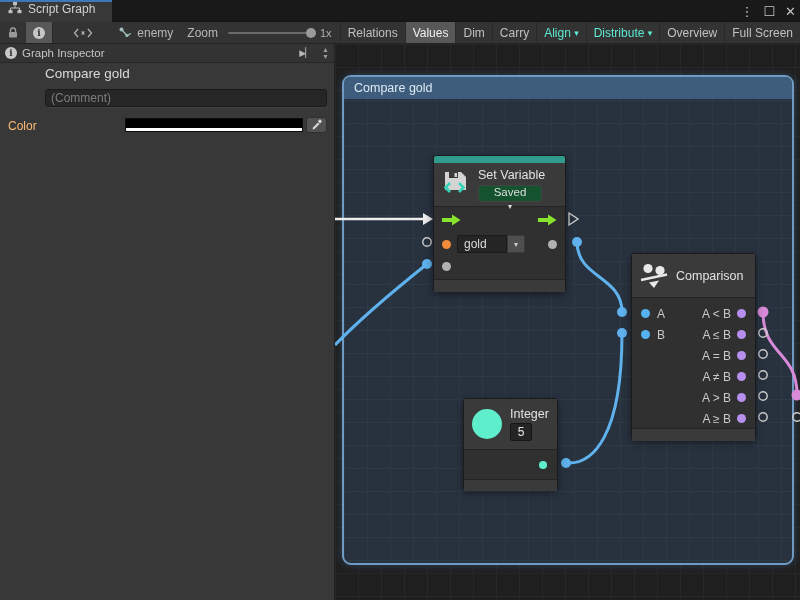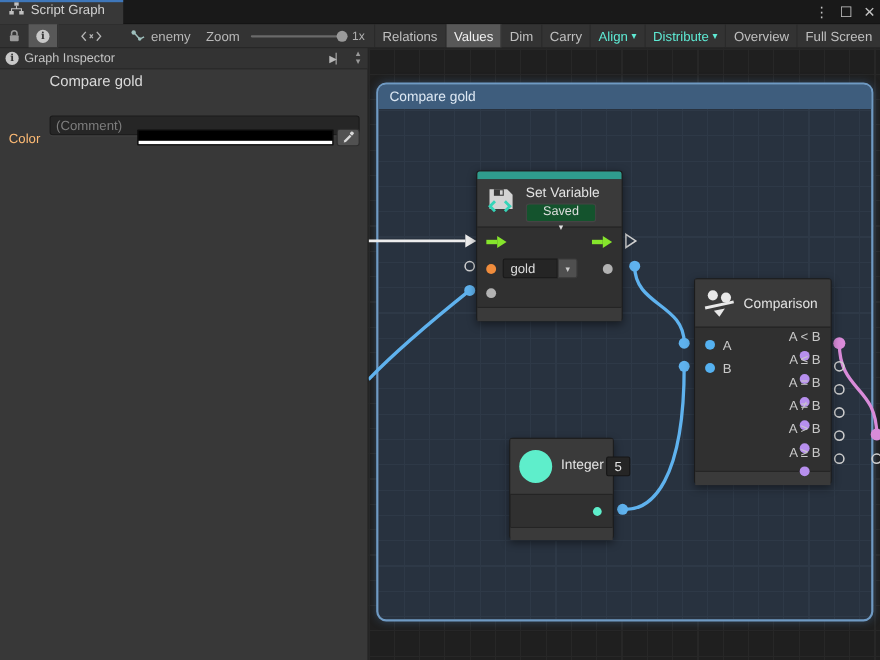--- a/index.html
+++ b/index.html
@@ -37,7 +37,7 @@
   .spinners { display:flex; flex-direction:column; line-height:7px; font-size:7px; color:#999; margin-left:6px; }
   .graph-title { position:absolute; left:45px; top:22px; font-size:13.5px; color:#dadada; }
   .comment-input { position:absolute; left:45px; top:45px; width:282px; height:18px; background:#262626; border:1px solid #1a1a1a;
-    border-radius:3px; color:#cfcfcf; font-size:12px; padding:0 5px; outline:none; box-shadow:0 1px 0 rgba(255,255,255,0.05);margin-top:16px; }
+    border-radius:3px; color:#cfcfcf; font-size:12px; padding:0 5px; outline:none; box-shadow:0 1px 0 rgba(255,255,255,0.05); }
   .comment-input::placeholder { color:#7d7d7d; }
   .color-row { position:absolute; left:0; top:72px; width:100%; height:20px; }
   .color-label { position:absolute; left:8px; top:3px; color:#fdba74; }

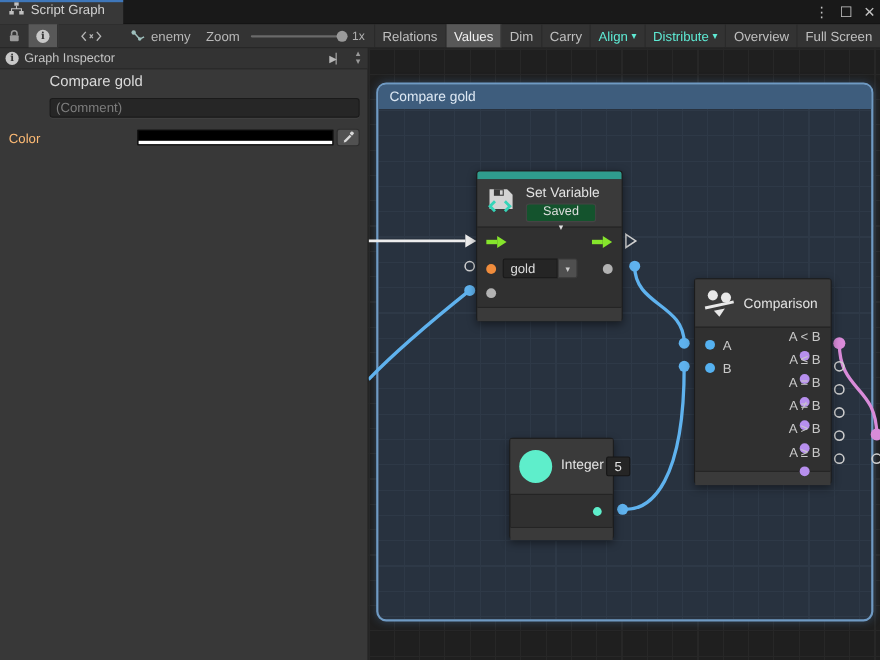--- a/index.html
+++ b/index.html
@@ -93,7 +93,7 @@
   .cmp-header { height:43px; padding:0 8px; gap:8px; }
   .cmp-body { border-top:1px solid #242424; padding-top:5px; height:131px; }
   .cmp-row { height:21px; display:flex; align-items:center; padding:0 9px; gap:7px; color:#c9c9c9; }
-  .cmp-out { margin-left:auto; display:flex; align-items:center; gap:6px;flex-direction:column; }
+  .cmp-out { margin-left:auto; display:flex; align-items:center; gap:6px; }
   .cmp-footer { height:13px; }
 
   

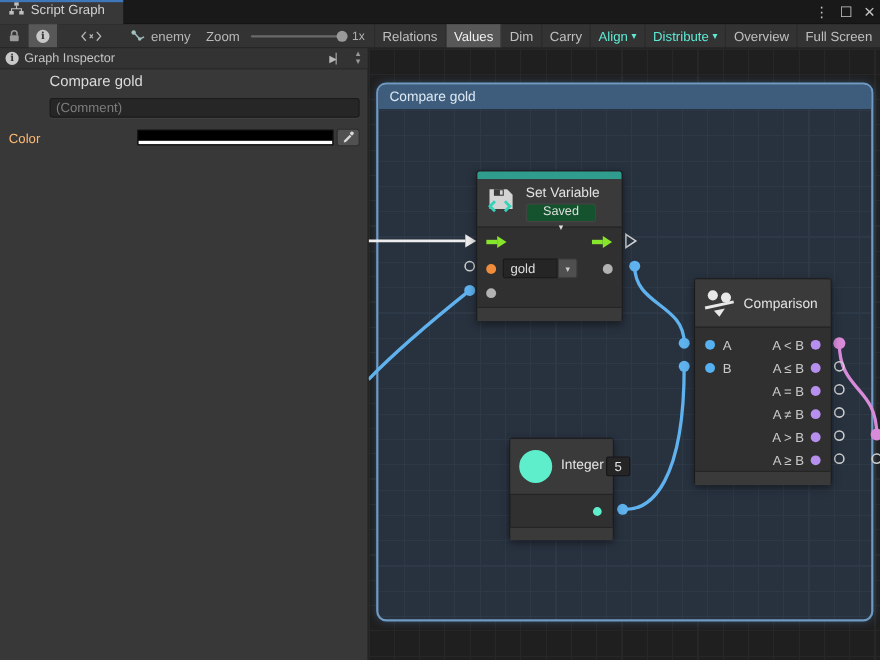--- a/index.html
+++ b/index.html
@@ -100,7 +100,7 @@
   .int-node { left:128px; top:354px; width:95px; height:92px; }
   .int-header { height:50px; padding:0 8px; gap:8px; }
   .int-circle { width:30px; height:30px; border-radius:50%; background:#5eeecb; flex:none; }
-  .int-col { display:flex; flex-direction:row; gap:2px; }
+  .int-col { display:flex; flex-direction:column; gap:2px; }
   .int-val { width:22px; height:18px; background:#252525; border:1px solid #161616; border-radius:2px; color:#e6e6e6;
     display:flex; align-items:center; justify-content:center; font-size:12px; }
   .int-body { height:30px; border-top:1px solid #242424; display:flex; align-items:center; justify-content:flex-end; padding:0 10px; }

